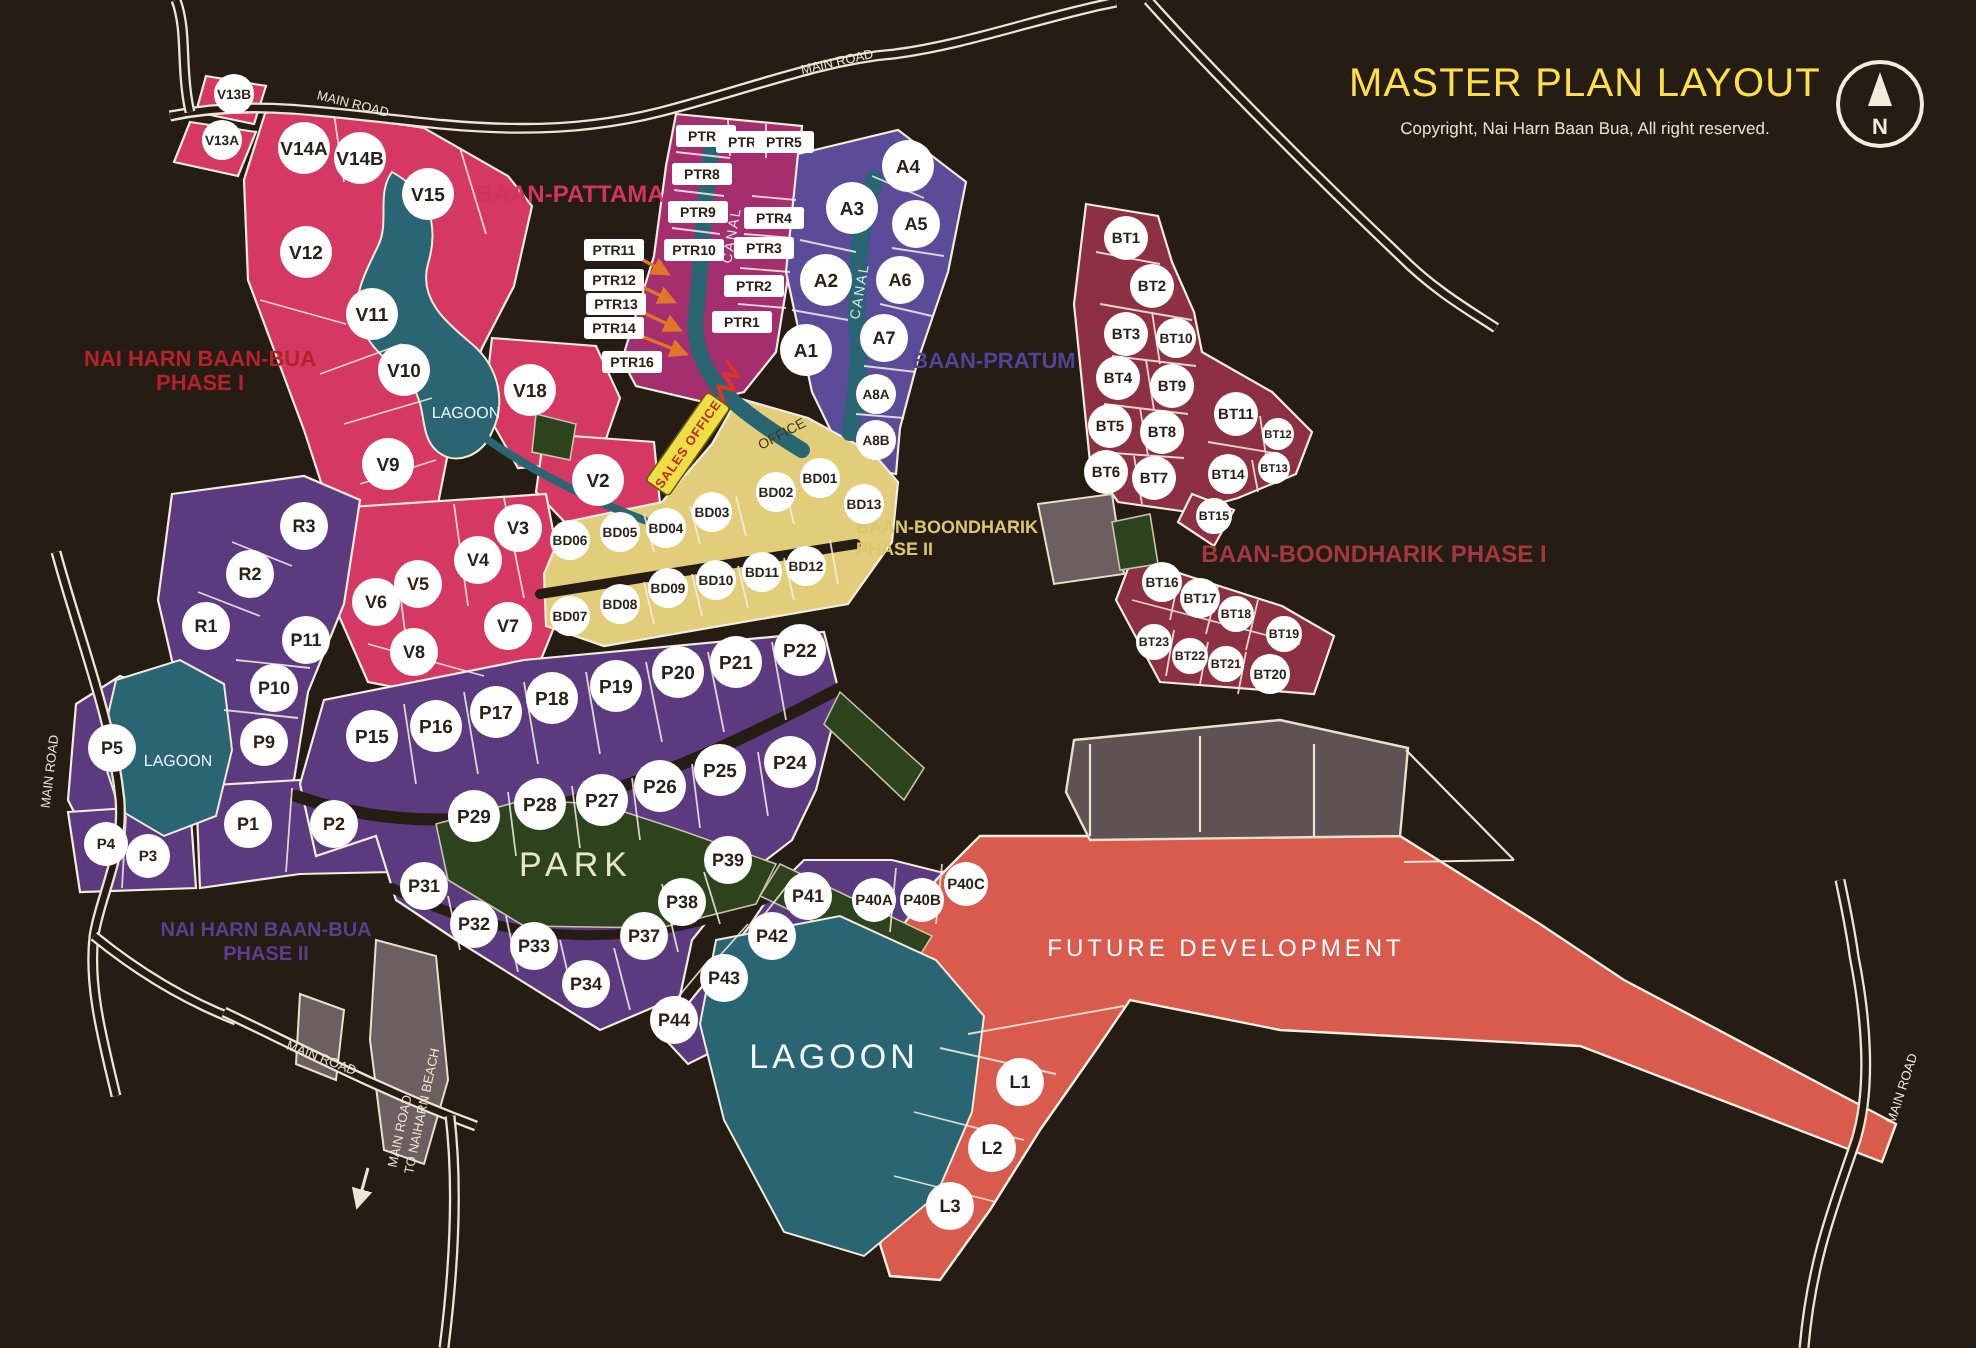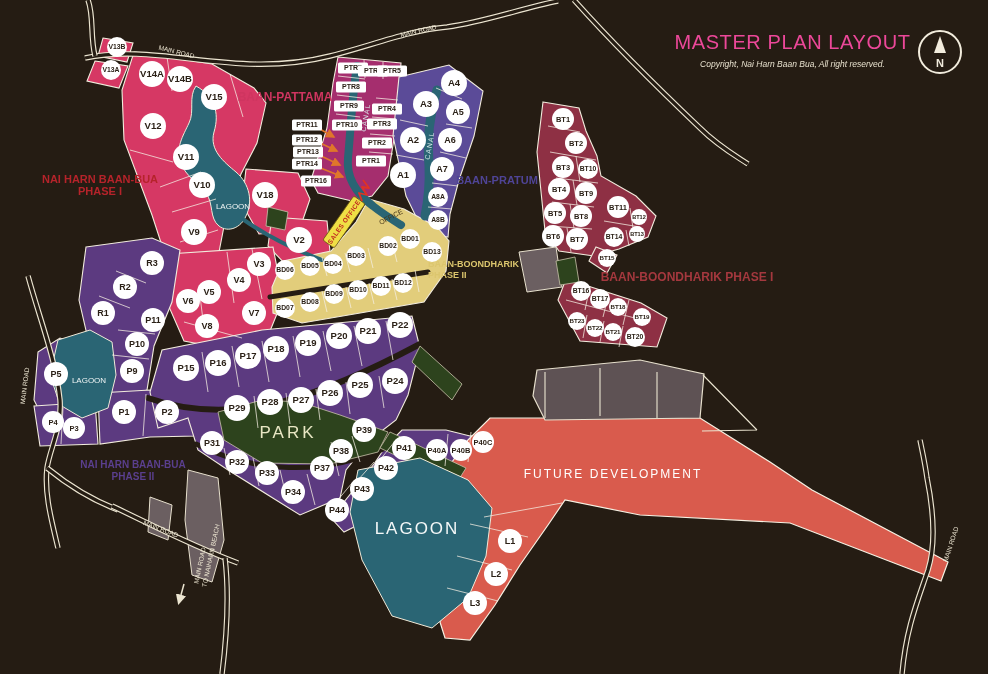--- a/index.html
+++ b/index.html
@@ -33,7 +33,7 @@
   .arealabel{font-family:"Liberation Sans",sans-serif}
   .roadlabel{font-family:"Liberation Sans",sans-serif;fill:var(--road)}
   .title-block{position:absolute;left:645px;top:31px;width:295px;text-align:center;}
-  .title-block .title{color:#ec4899;font-size:20px;letter-spacing:0.6px;font-weight:normal;}
+  .title-block .title{color:#fde047;font-size:20px;letter-spacing:0.6px;font-weight:normal;}
   .title-block .copyright{color:#e7e0cd;font-size:8.5px;margin-top:5px;font-style:italic;}
 </style>
 </head>

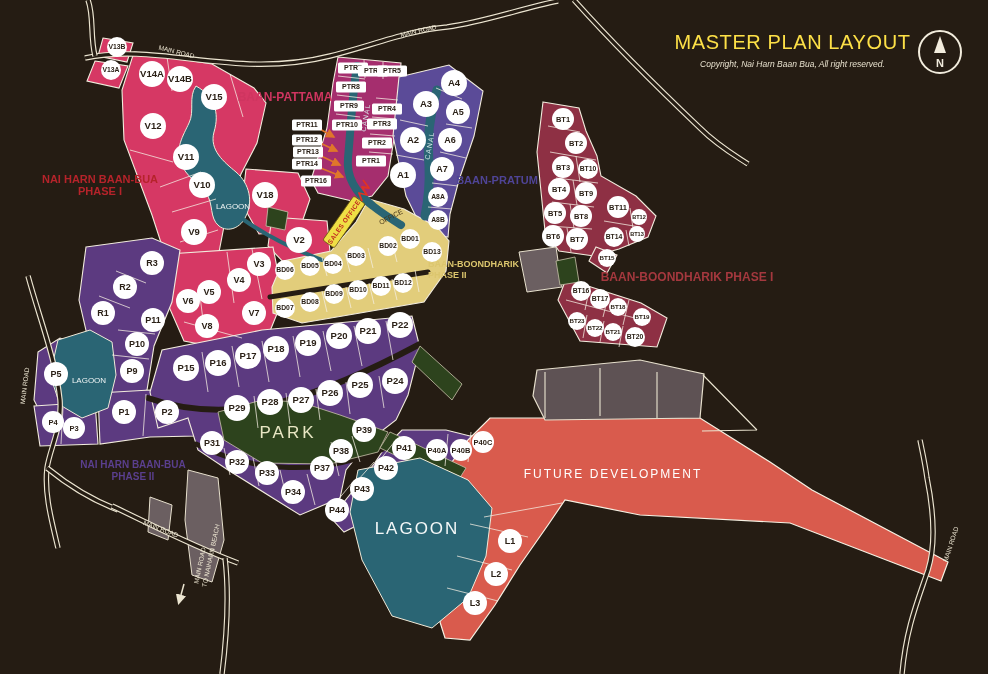--- a/index.html
+++ b/index.html
@@ -34,7 +34,7 @@
   .roadlabel{font-family:"Liberation Sans",sans-serif;fill:var(--road)}
   .title-block{position:absolute;left:645px;top:31px;width:295px;text-align:center;}
   .title-block .title{color:#fde047;font-size:20px;letter-spacing:0.6px;font-weight:normal;}
-  .title-block .copyright{color:#e7e0cd;font-size:8.5px;margin-top:5px;font-style:italic;}
+  .title-block .copyright{color:#e7e0cd;font-size:8.5px;margin-top:5px;}
 </style>
 </head>
 <body>

